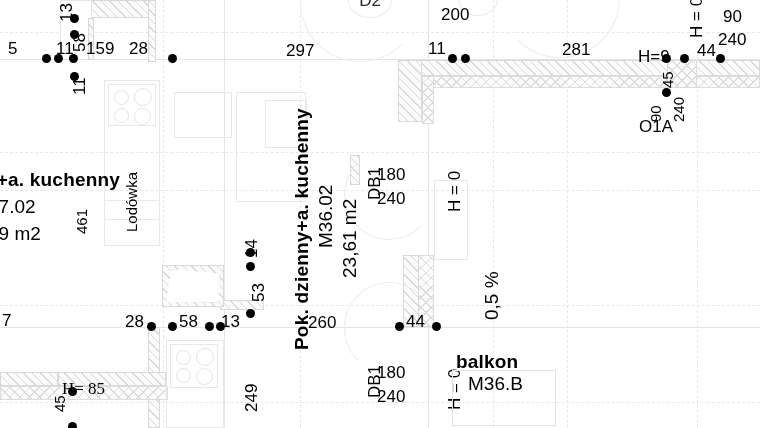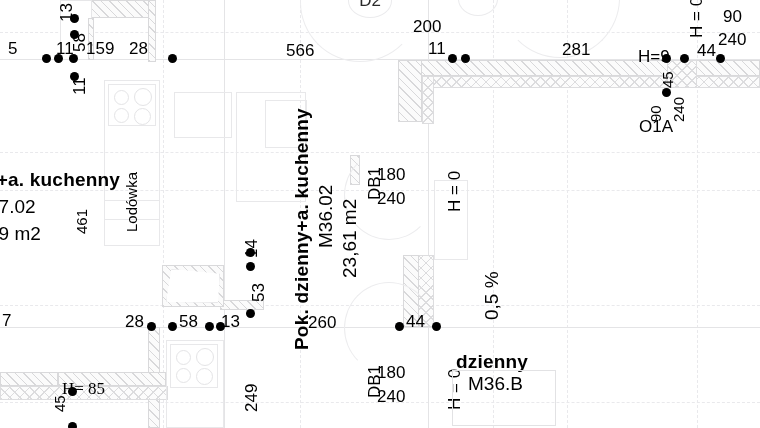--- a/index.html
+++ b/index.html
@@ -215,7 +215,7 @@
   <div class="lbl dim rot" style="left:71px;top:52px;">58</div>
   <div class="lbl dim rot" style="left:71px;top:95px;">11</div>
 
-  <div class="lbl dim" style="left:413px;top:6px;margin-top:12px;">200</div>
+  <div class="lbl dim" style="left:441px;top:6px;">200</div>
 
   <div class="lbl dim rot" style="left:688px;top:38px;">H = 0</div>
   <div class="lbl dim" style="left:723px;top:8px;">90</div>

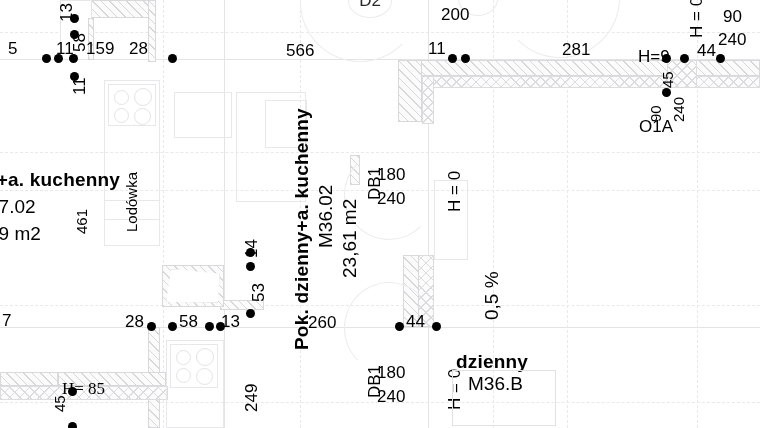--- a/index.html
+++ b/index.html
@@ -206,7 +206,7 @@
   <div class="lbl dim" style="left:56px;top:40px;">11</div>
   <div class="lbl dim" style="left:86px;top:40px;">159</div>
   <div class="lbl dim" style="left:129px;top:40px;">28</div>
-  <div class="lbl dim" style="left:286px;top:42px;">566</div>
+  <div class="lbl dim" style="left:286px;top:42px;">297</div>
   <div class="lbl dim" style="left:428px;top:40px;">11</div>
   <div class="lbl dim" style="left:562px;top:41px;">281</div>
   <div class="lbl dim" style="left:697px;top:42px;">44</div>

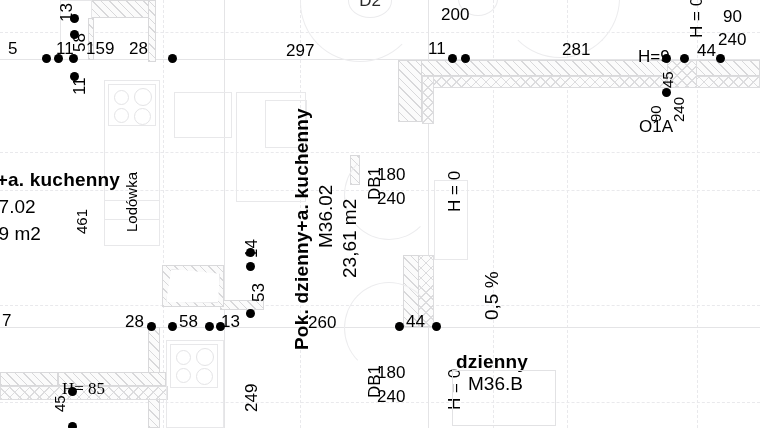--- a/index.html
+++ b/index.html
@@ -254,7 +254,7 @@
   <div class="lbl dim" style="left:377px;top:388px;">240</div>
   <div class="lbl dim rot" style="left:446px;top:410px;">H = 0</div>
 
-  <div class="lbl room-name" style="left:456px;top:352px;">dzienny</div>
+  <div class="lbl room-name" style="left:456px;top:352px;">balkon</div>
   <div class="labelbox" style="left:452px;top:370px;width:104px;height:56px;"></div>
   <div class="lbl room-code" style="left:468px;top:374px;">M36.B</div>
 

